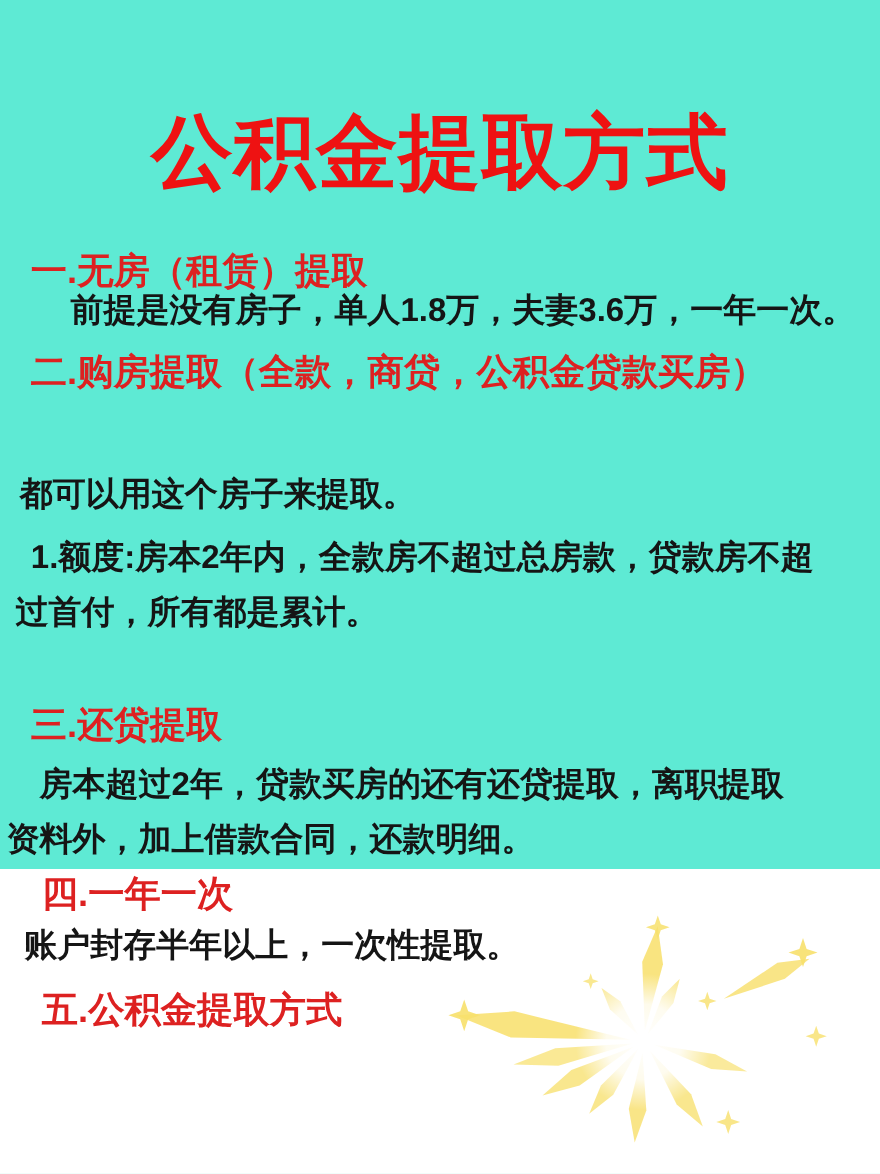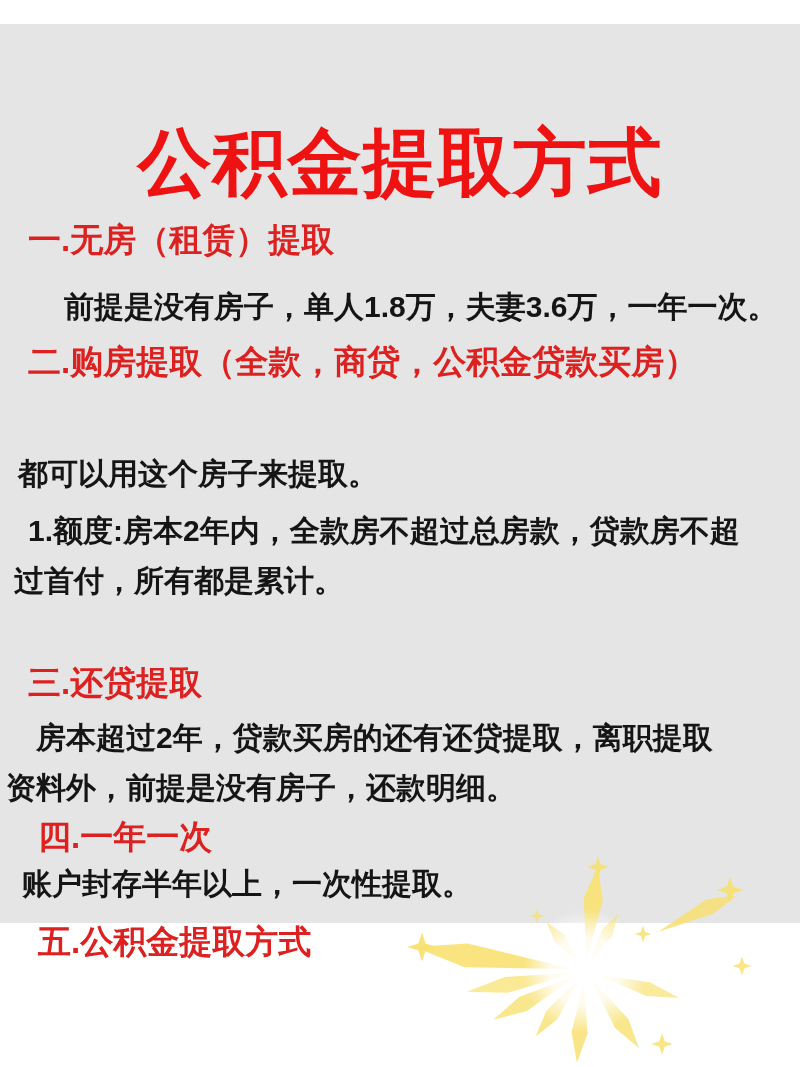--- a/index.html
+++ b/index.html
@@ -14,9 +14,8 @@
   .page {
     position: relative;
     width: 800px;
-    height: 899px;
-    background: #e5e5e5;
-    margin-top: 24px;
+    height: 790px;
+    background: #5eead4;
   }
   .title {
     position: absolute;

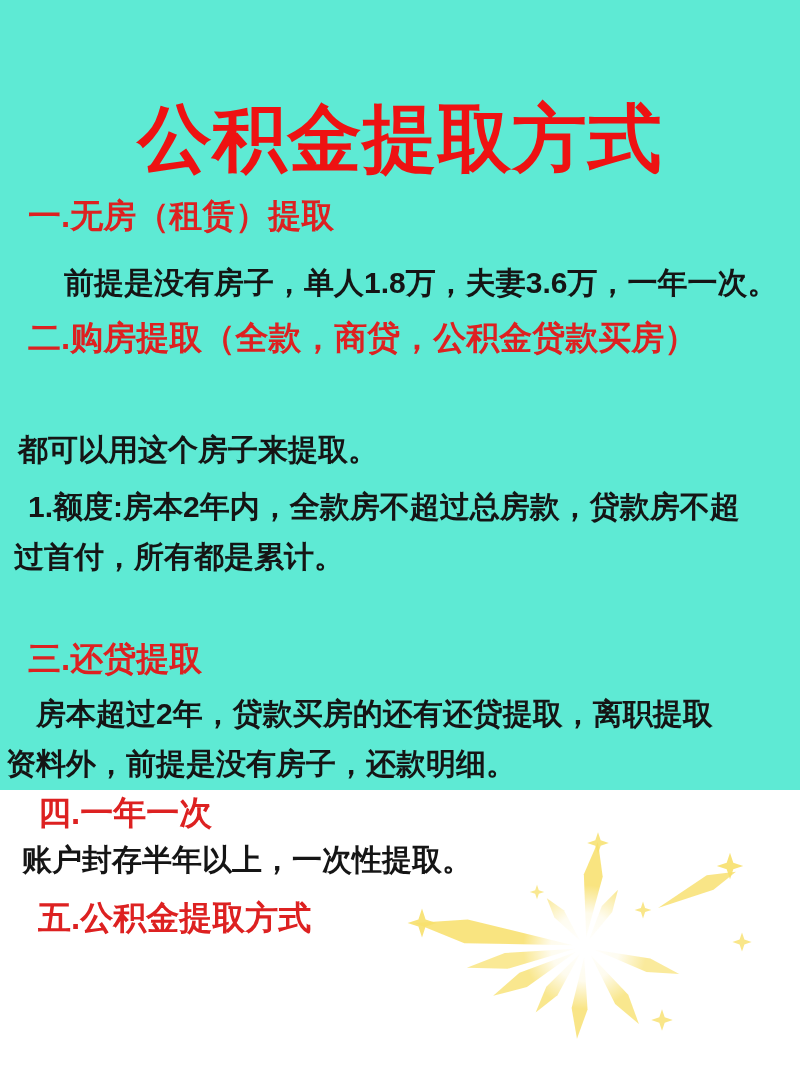--- a/index.html
+++ b/index.html
@@ -62,7 +62,7 @@
 
   <div class="title">公积金提取方式</div>
 
-  <div class="h" style="left:28px; top:196px;">一.无房（租赁）提取</div>
+  <div class="h" style="left:28px; top:226px;">一.无房（租赁）提取</div>
   <div class="b" style="left:64px; top:265px;">前提是没有房子，单人1.8万，夫妻3.6万，一年一次。</div>
 
   <div class="h" style="left:28px; top:318px;">二.购房提取（全款，商贷，公积金贷款买房）</div>

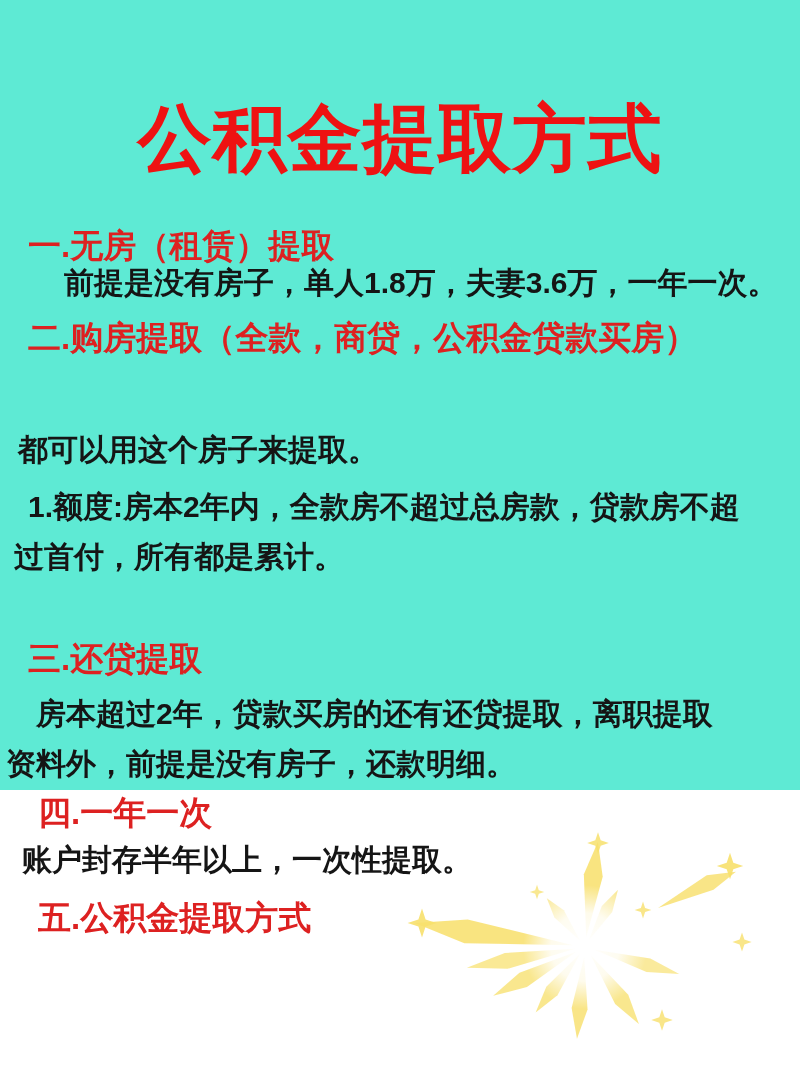--- a/index.html
+++ b/index.html
@@ -72,7 +72,7 @@
 
   <div class="h" style="left:28px; top:639px;">三.还贷提取</div>
   <div class="b" style="left:36px; top:696px;">房本超过2年，贷款买房的还有还贷提取，离职提取</div>
-  <div class="b" style="left:6px; top:746px;">资料外，前提是没有房子，还款明细。</div>
+  <div class="b" style="left:6px; top:746px;">资料外，加上借款合同，还款明细。</div>
 
   <div class="h" style="left:38px; top:793px;">四.一年一次</div>
   <div class="b" style="left:22px; top:842px;">账户封存半年以上，一次性提取。</div>

